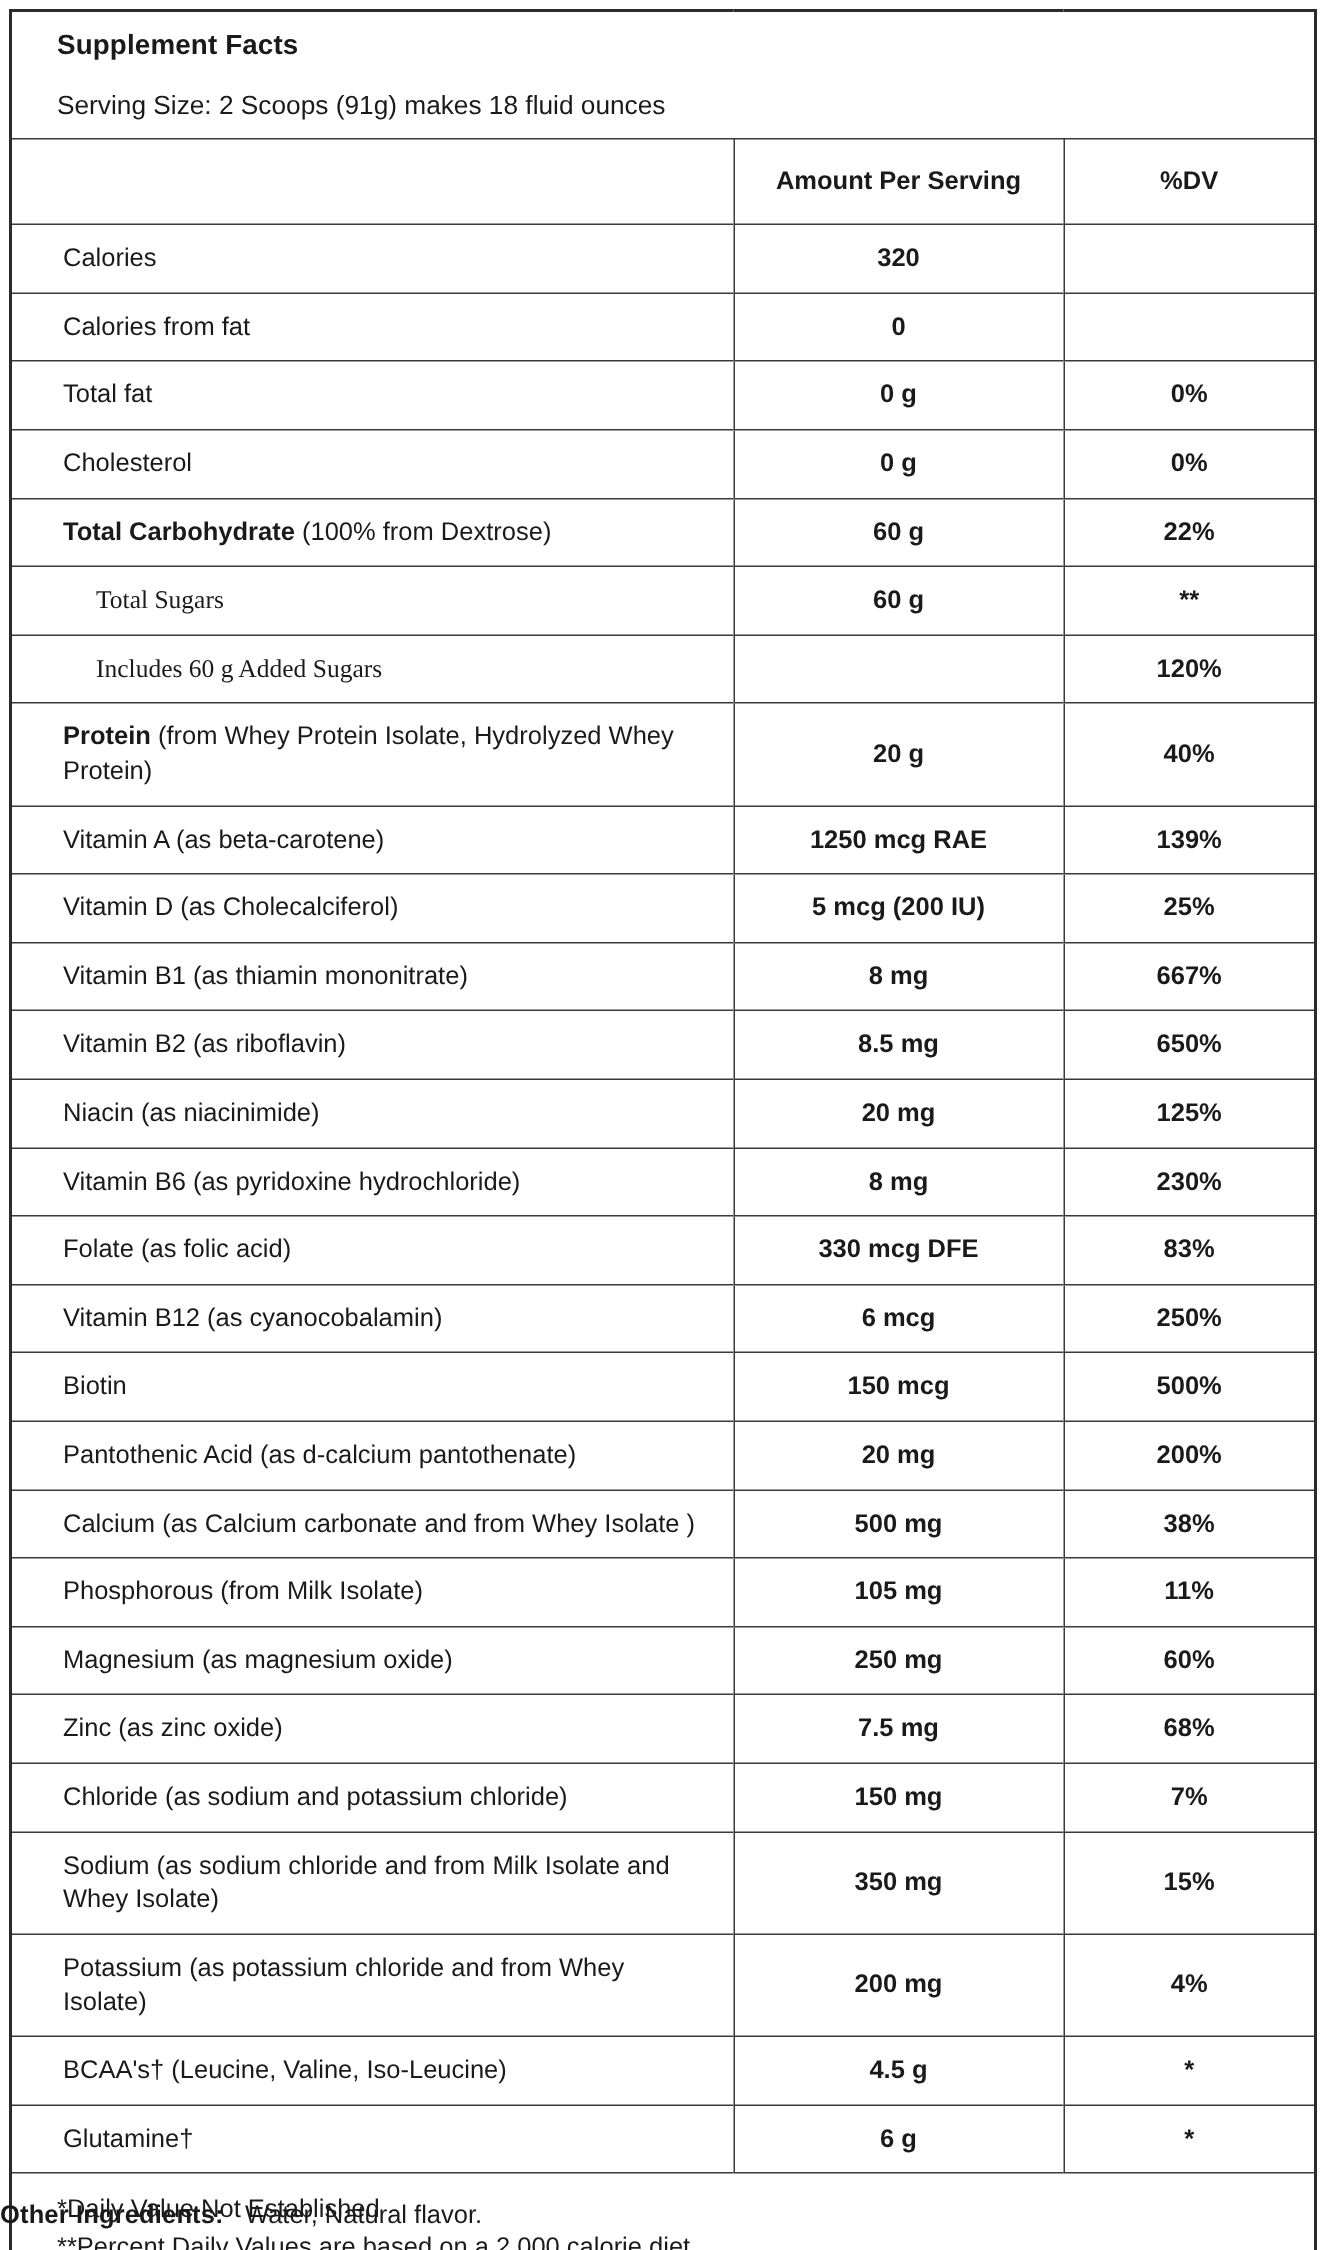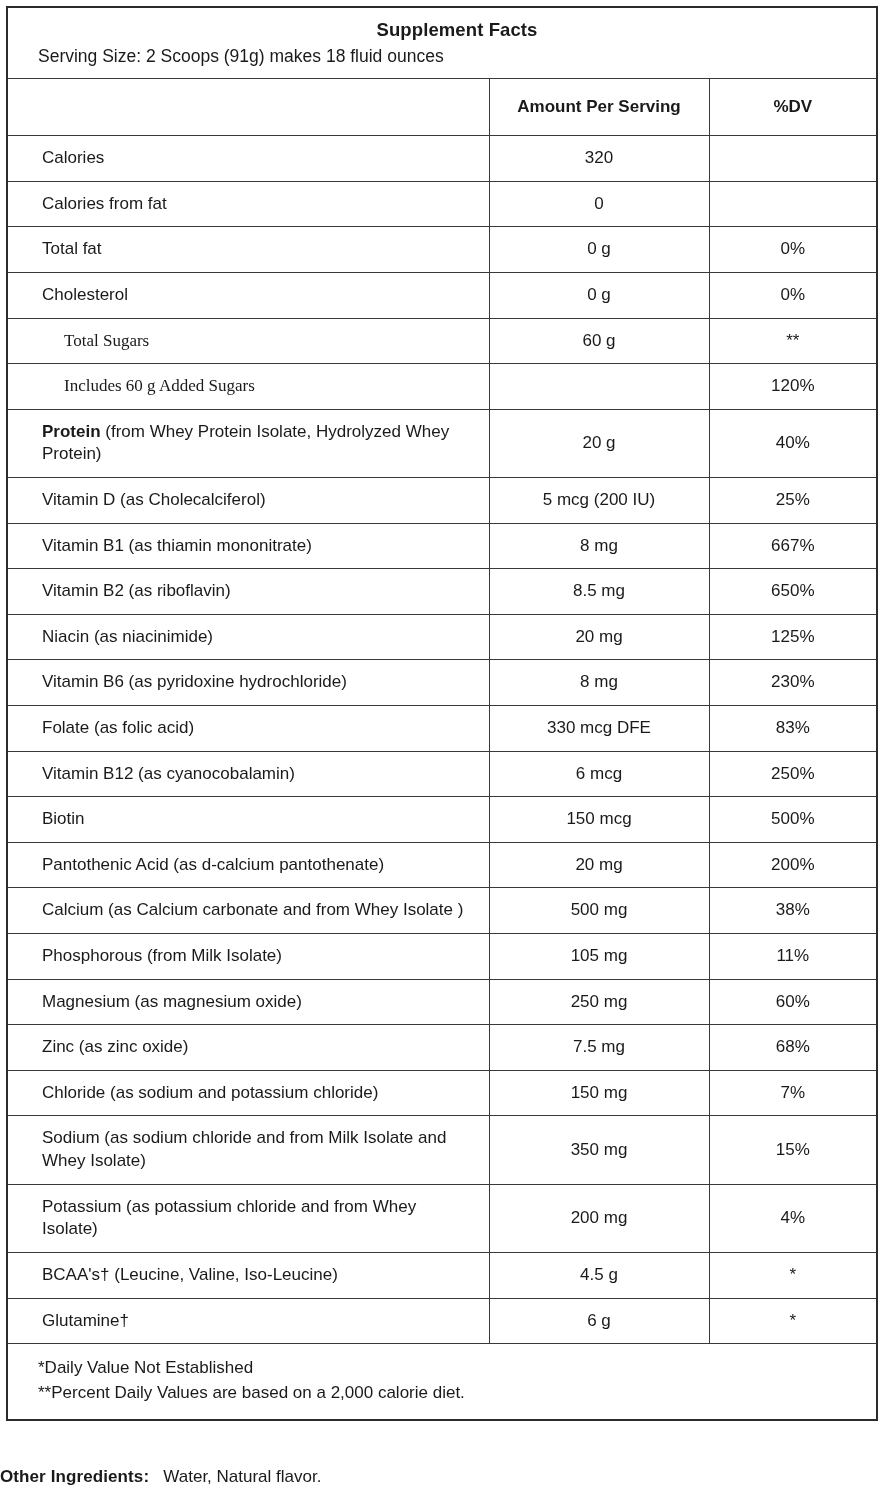--- a/index.html
+++ b/index.html
@@ -58,8 +58,7 @@
     font-weight: bold;
     letter-spacing: .1px;
     line-height: 1.28;
-    margin-bottom: 3px;
-    text-align: center;
+    margin-bottom: 17px;
   }
   .serving-size {
     font-size: 17.5px;

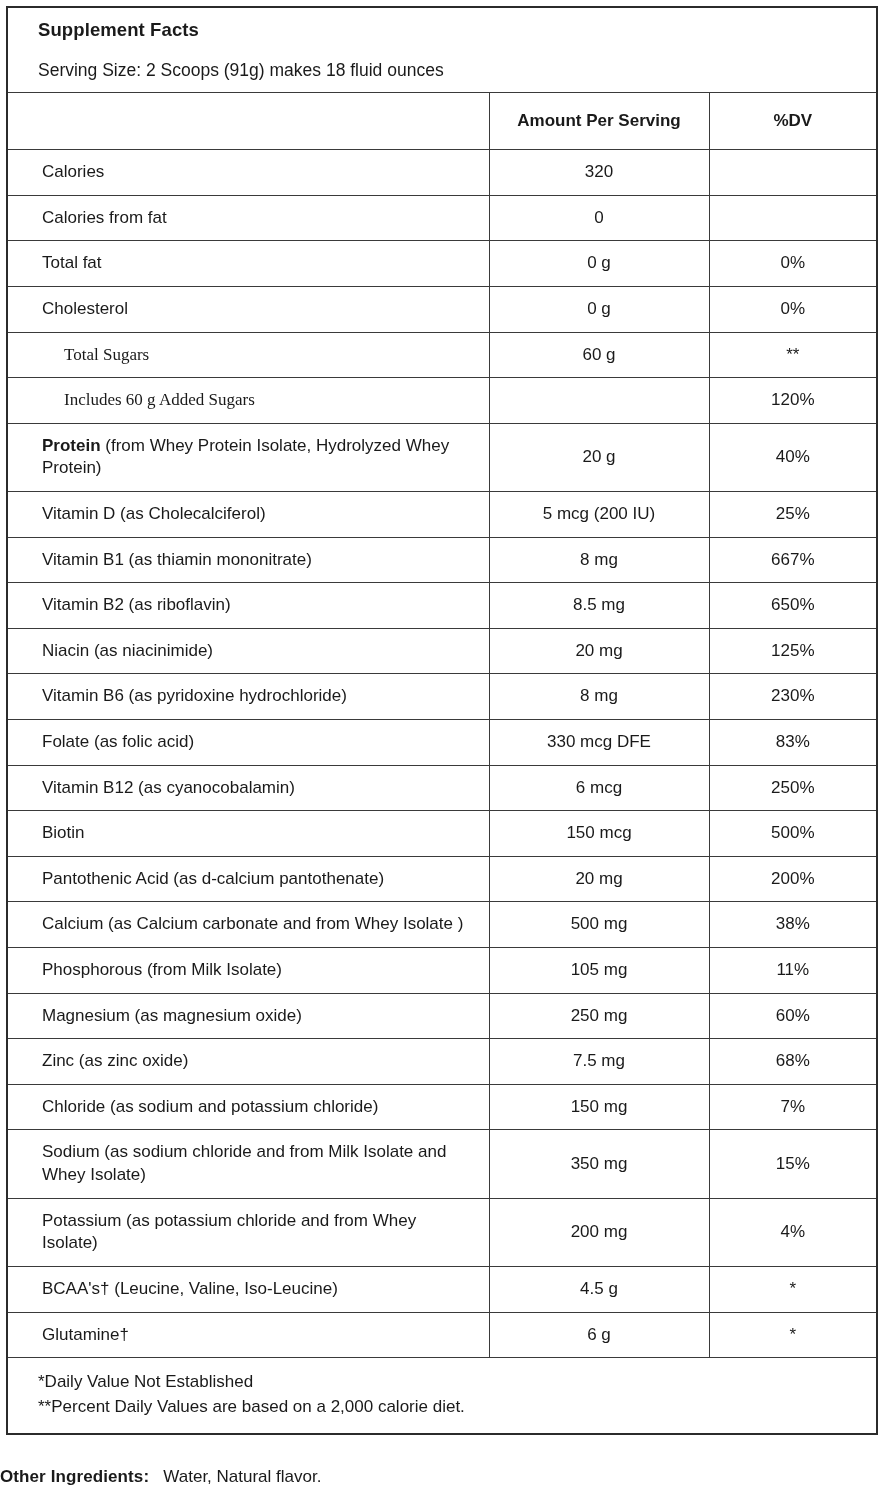--- a/index.html
+++ b/index.html
@@ -91,6 +91,7 @@
     font-size: 17px;
     line-height: 1.33;
     padding: 11px 5px !important;
+    font-weight: bold;
   }
 
   tr.row-1line td { height: 43px; }

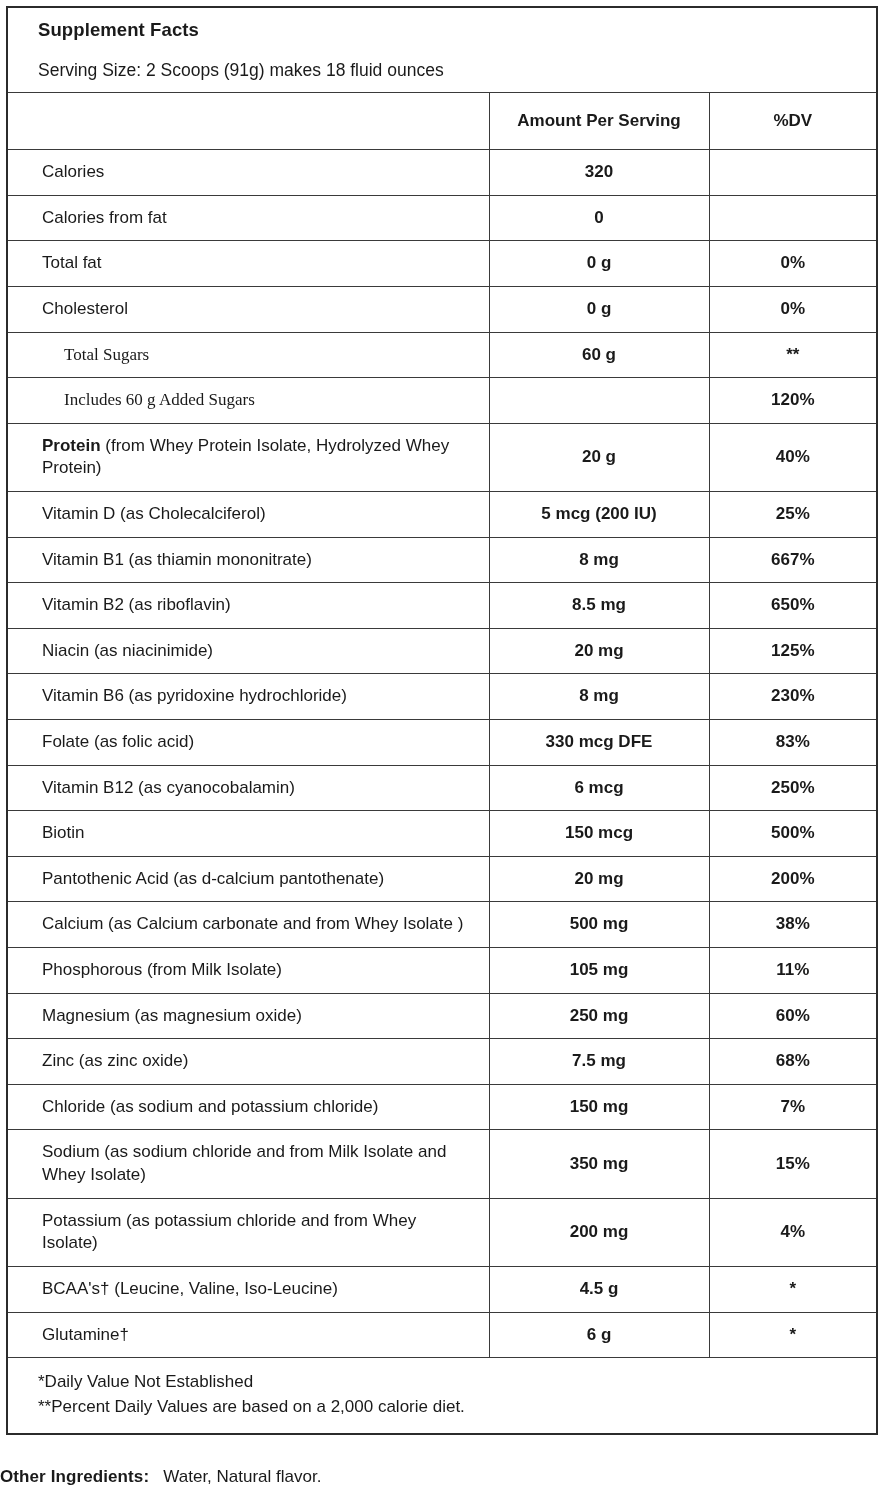--- a/index.html
+++ b/index.html
@@ -168,6 +168,11 @@
           <td class="dv-cell">0%</td>
         </tr>
         <tr class="row-1line">
+          <td class="name-cell"><b>Total Carbohydrate</b><span> (100% from Dextrose)</span></td>
+          <td class="amt-cell">60 g</td>
+          <td class="dv-cell">22%</td>
+        </tr>
+        <tr class="row-1line">
           <td class="name-cell indent">Total Sugars</td>
           <td class="amt-cell">60 g</td>
           <td class="dv-cell">**</td>

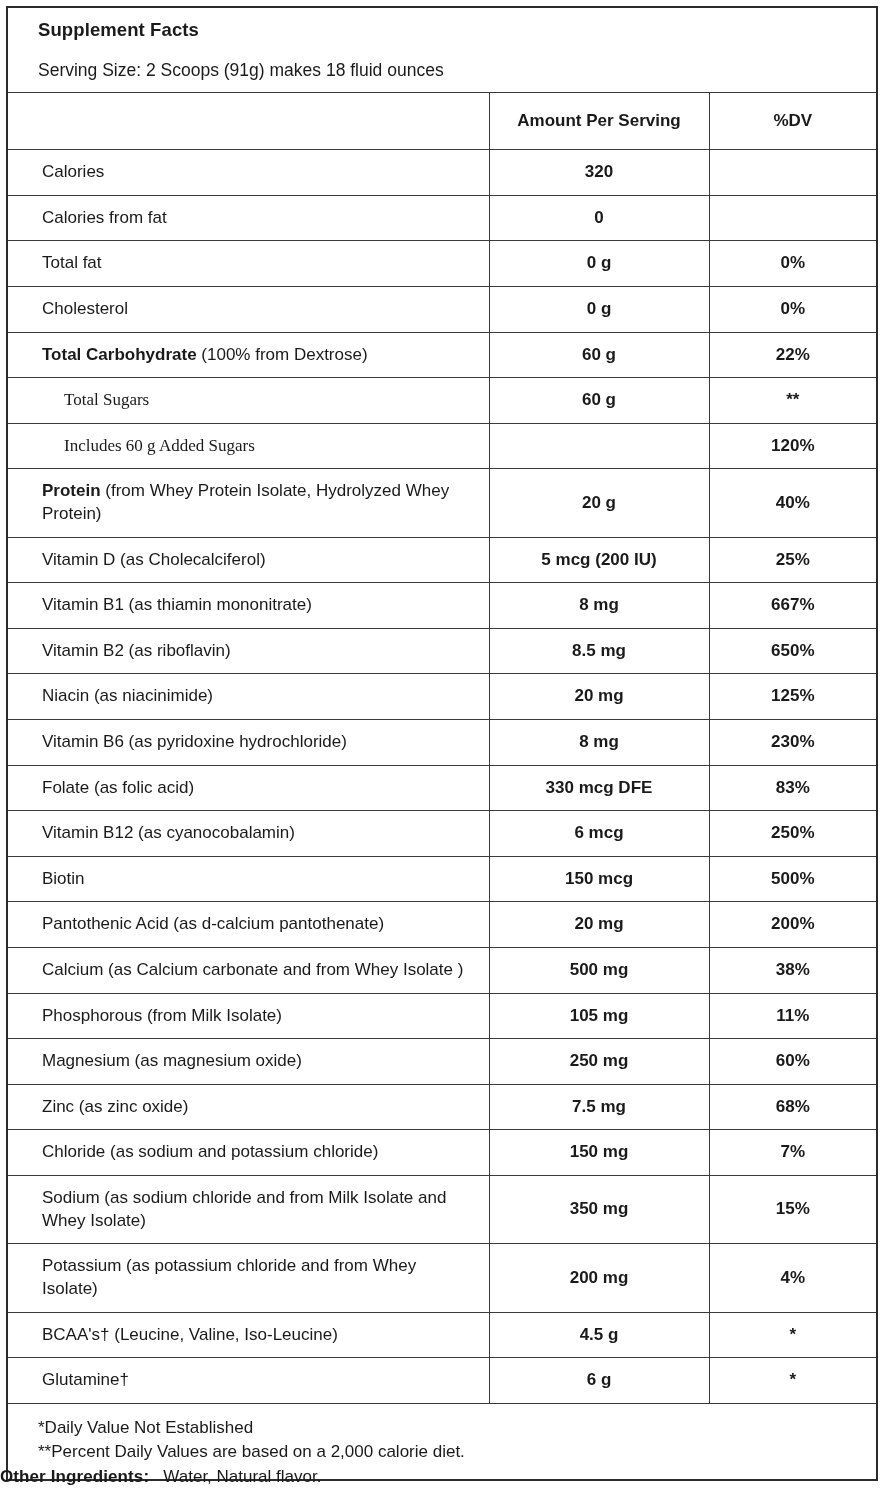--- a/index.html
+++ b/index.html
@@ -188,6 +188,11 @@
           <td class="dv-cell">40%</td>
         </tr>
         <tr class="row-1line">
+          <td class="name-cell">Vitamin A (as beta-carotene)</td>
+          <td class="amt-cell">1250 mcg RAE</td>
+          <td class="dv-cell">139%</td>
+        </tr>
+        <tr class="row-1line">
           <td class="name-cell">Vitamin D (as Cholecalciferol)</td>
           <td class="amt-cell">5 mcg (200 IU)</td>
           <td class="dv-cell">25%</td>

